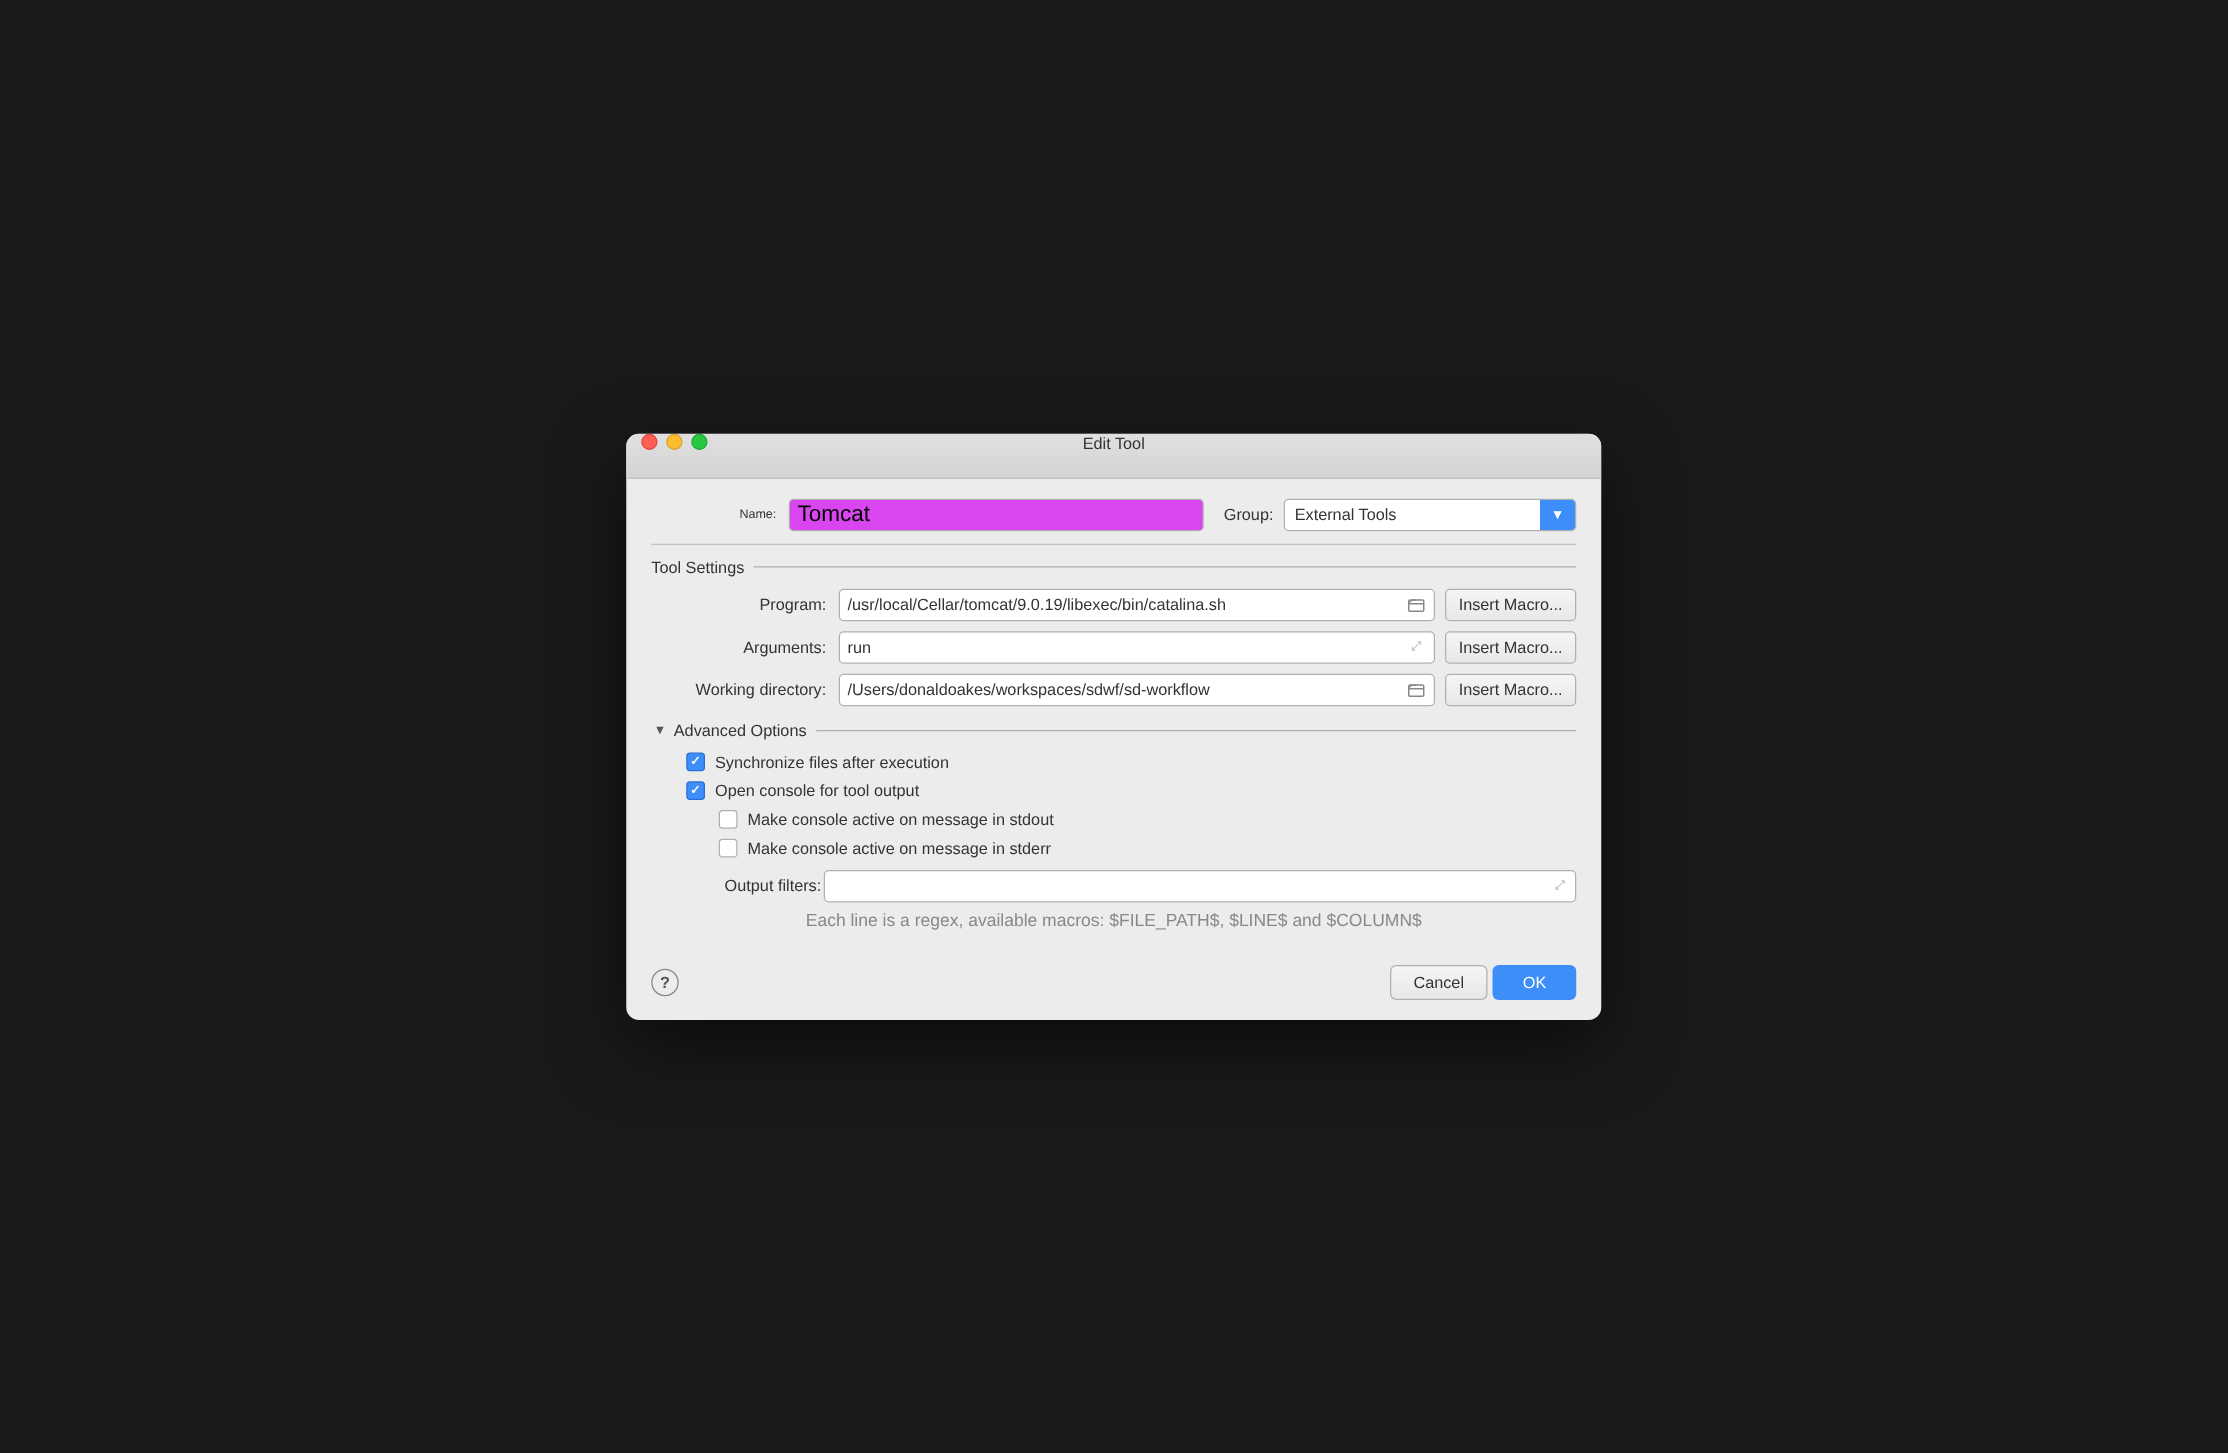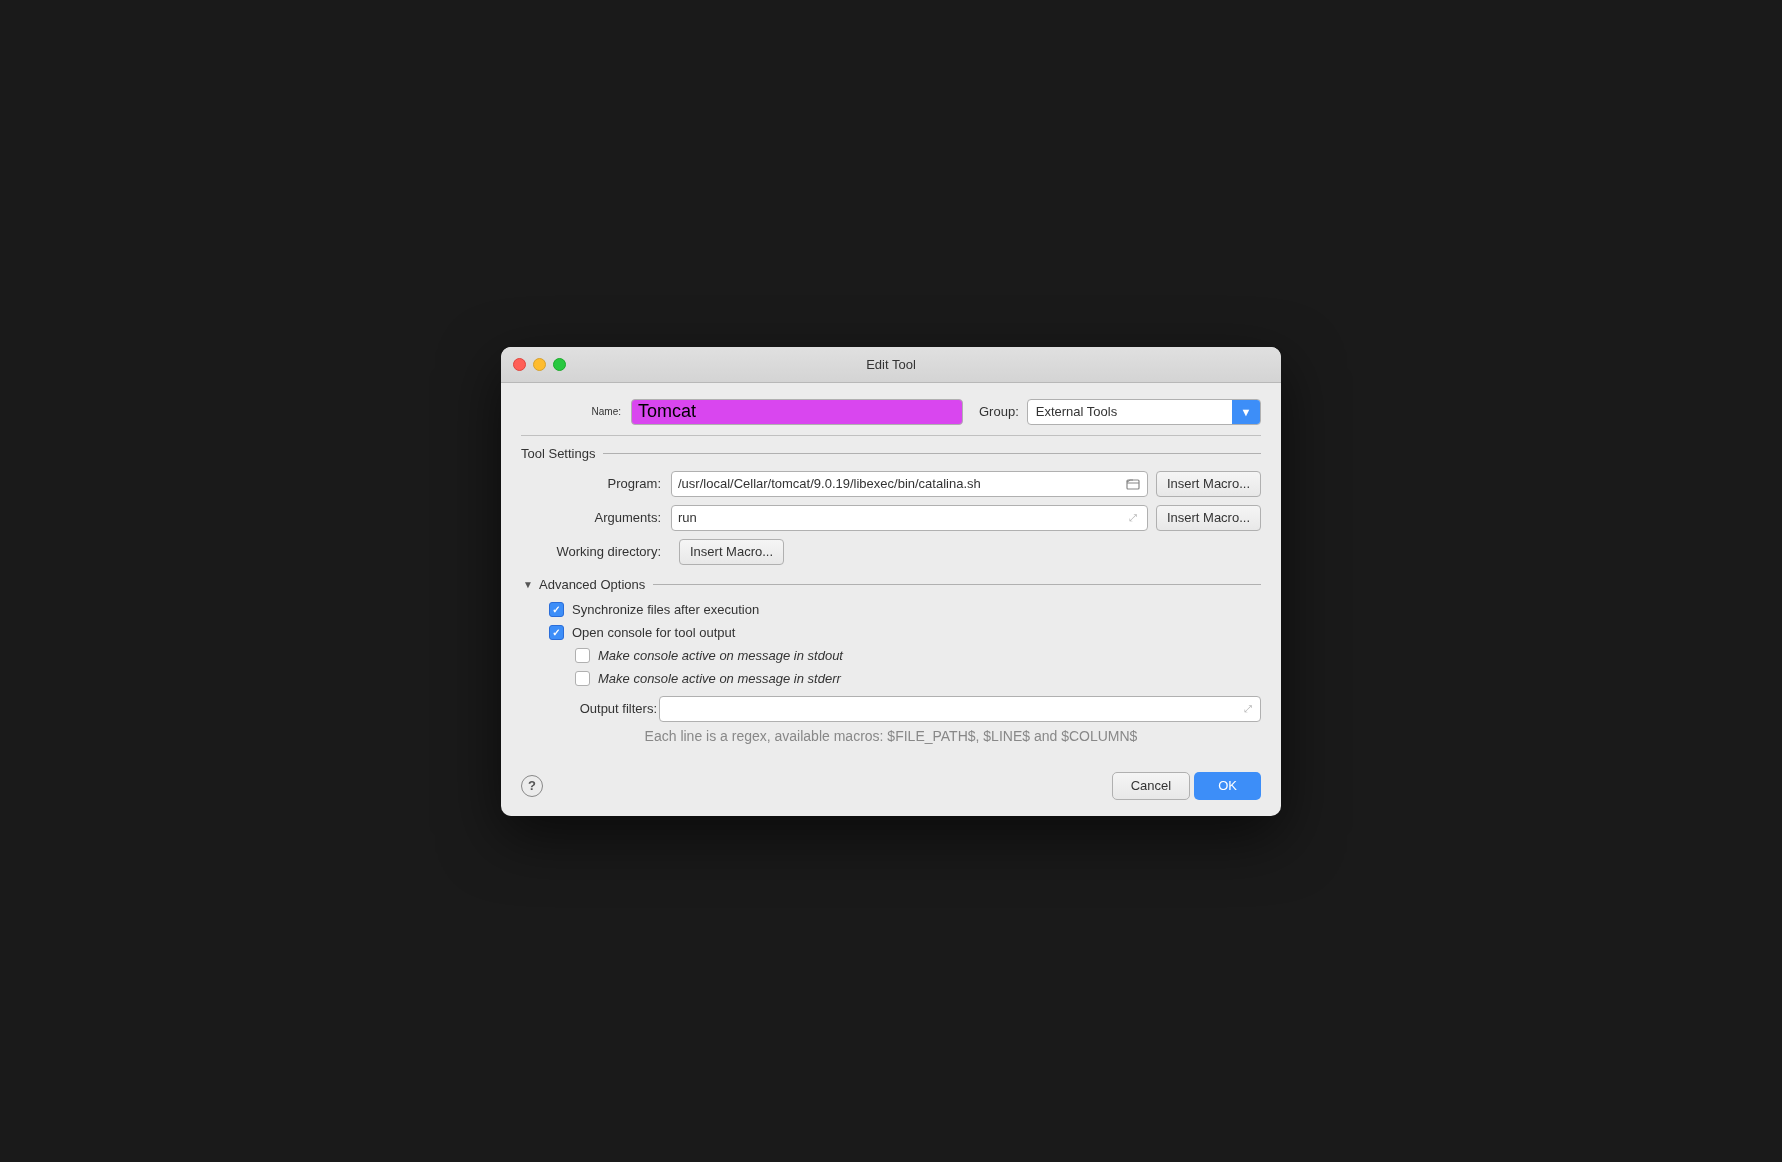--- a/index.html
+++ b/index.html
@@ -30,7 +30,7 @@
       background: linear-gradient(to bottom, #e0e0e0, #d4d4d4);
       height: 36px;
       display: flex;
-      align-items: center;
+      align-items: flex-start;
       justify-content: center;
       position: relative;
       border-bottom: 1px solid #b8b8b8;

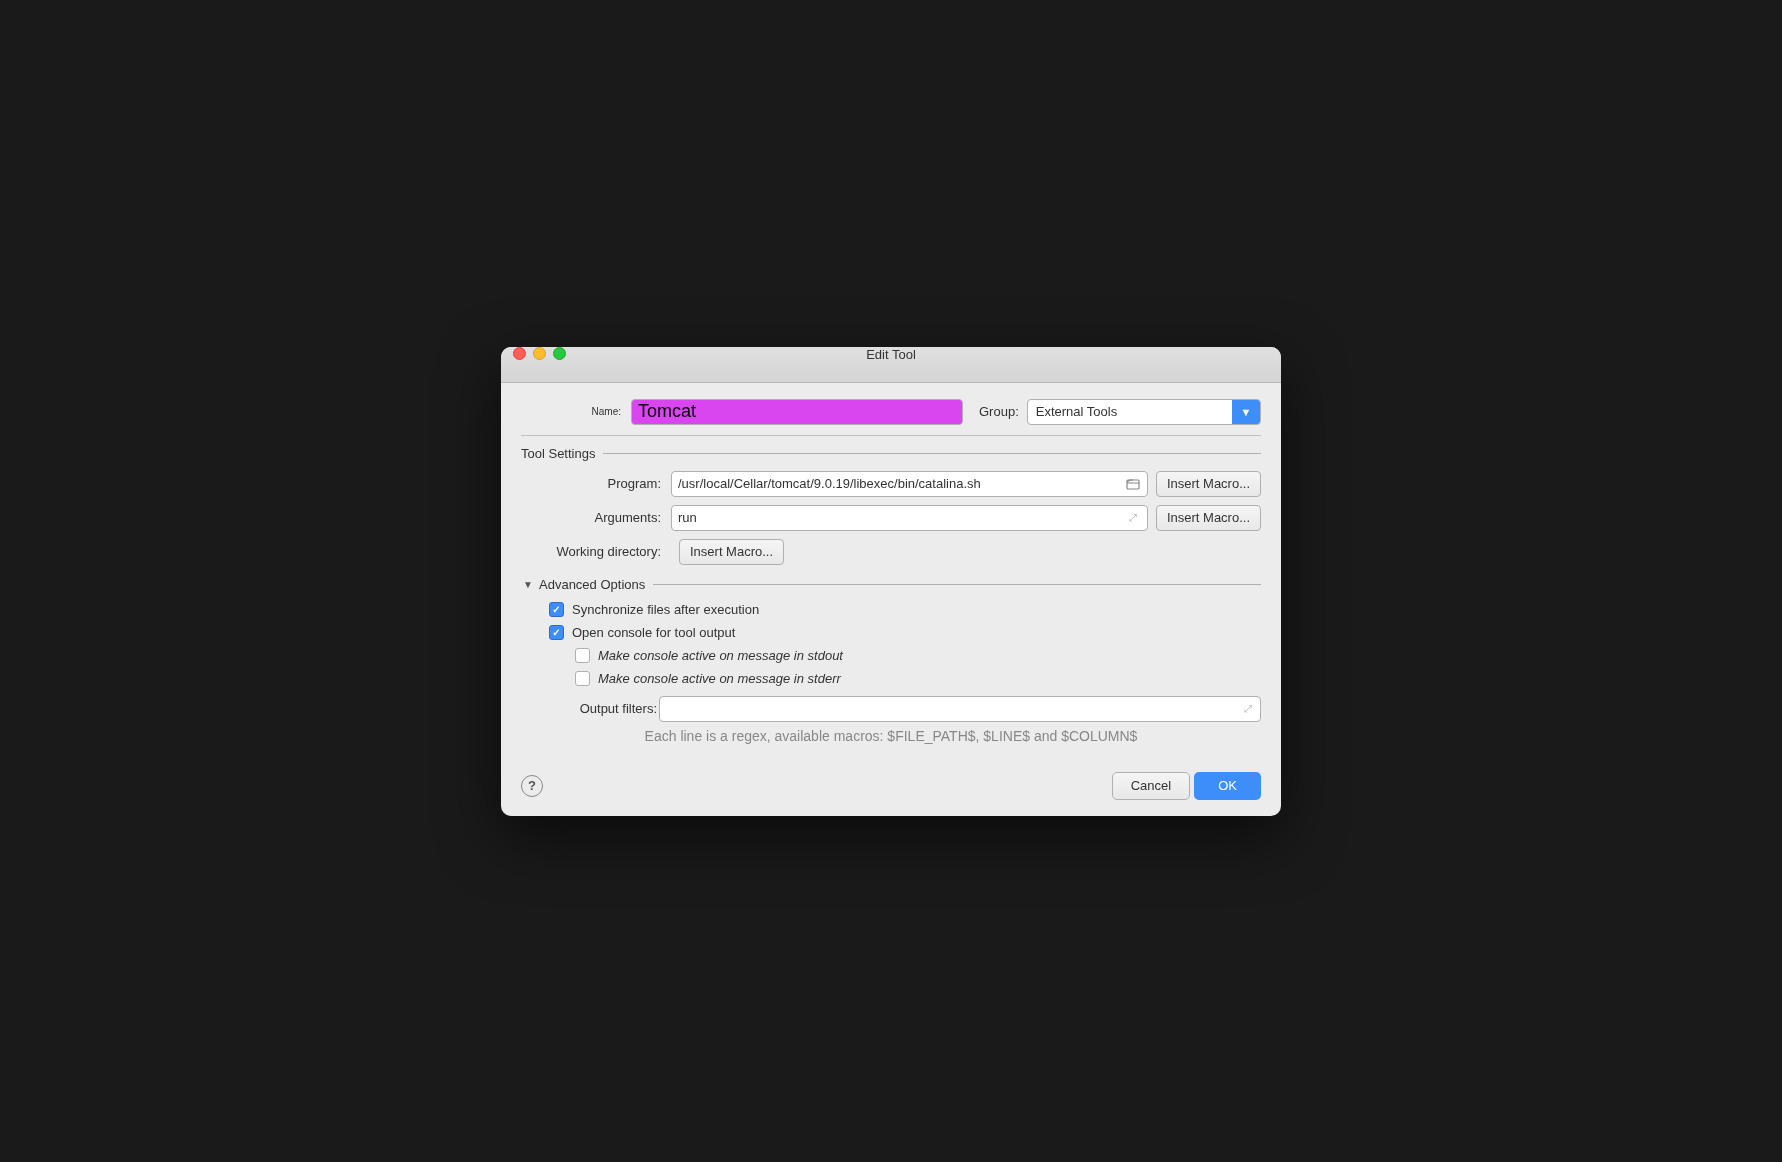--- a/index.html
+++ b/index.html
@@ -476,6 +476,16 @@
 
       <div class="tool-row">
         <span class="tool-label">Working directory:</span>
+        <div class="tool-input-wrap">
+          <input class="tool-input" type="text" value="/Users/donaldoakes/workspaces/sdwf/sd-workflow" style="">
+          <div class="tool-input-icon">
+            <svg width="14" height="14" viewBox="0 0 14 14" fill="none">
+              <rect x="1" y="3" width="12" height="9" rx="1" stroke="#888" stroke-width="1.2" fill="none"></rect>
+              <path d="M1 6h12" stroke="#888" stroke-width="1.2"></path>
+              <path d="M1 5l3-2h3" stroke="#888" stroke-width="1.2" fill="none"></path>
+            </svg>
+          </div>
+        </div>
         <button class="insert-macro-btn">Insert Macro...</button>
       </div>
     </div>

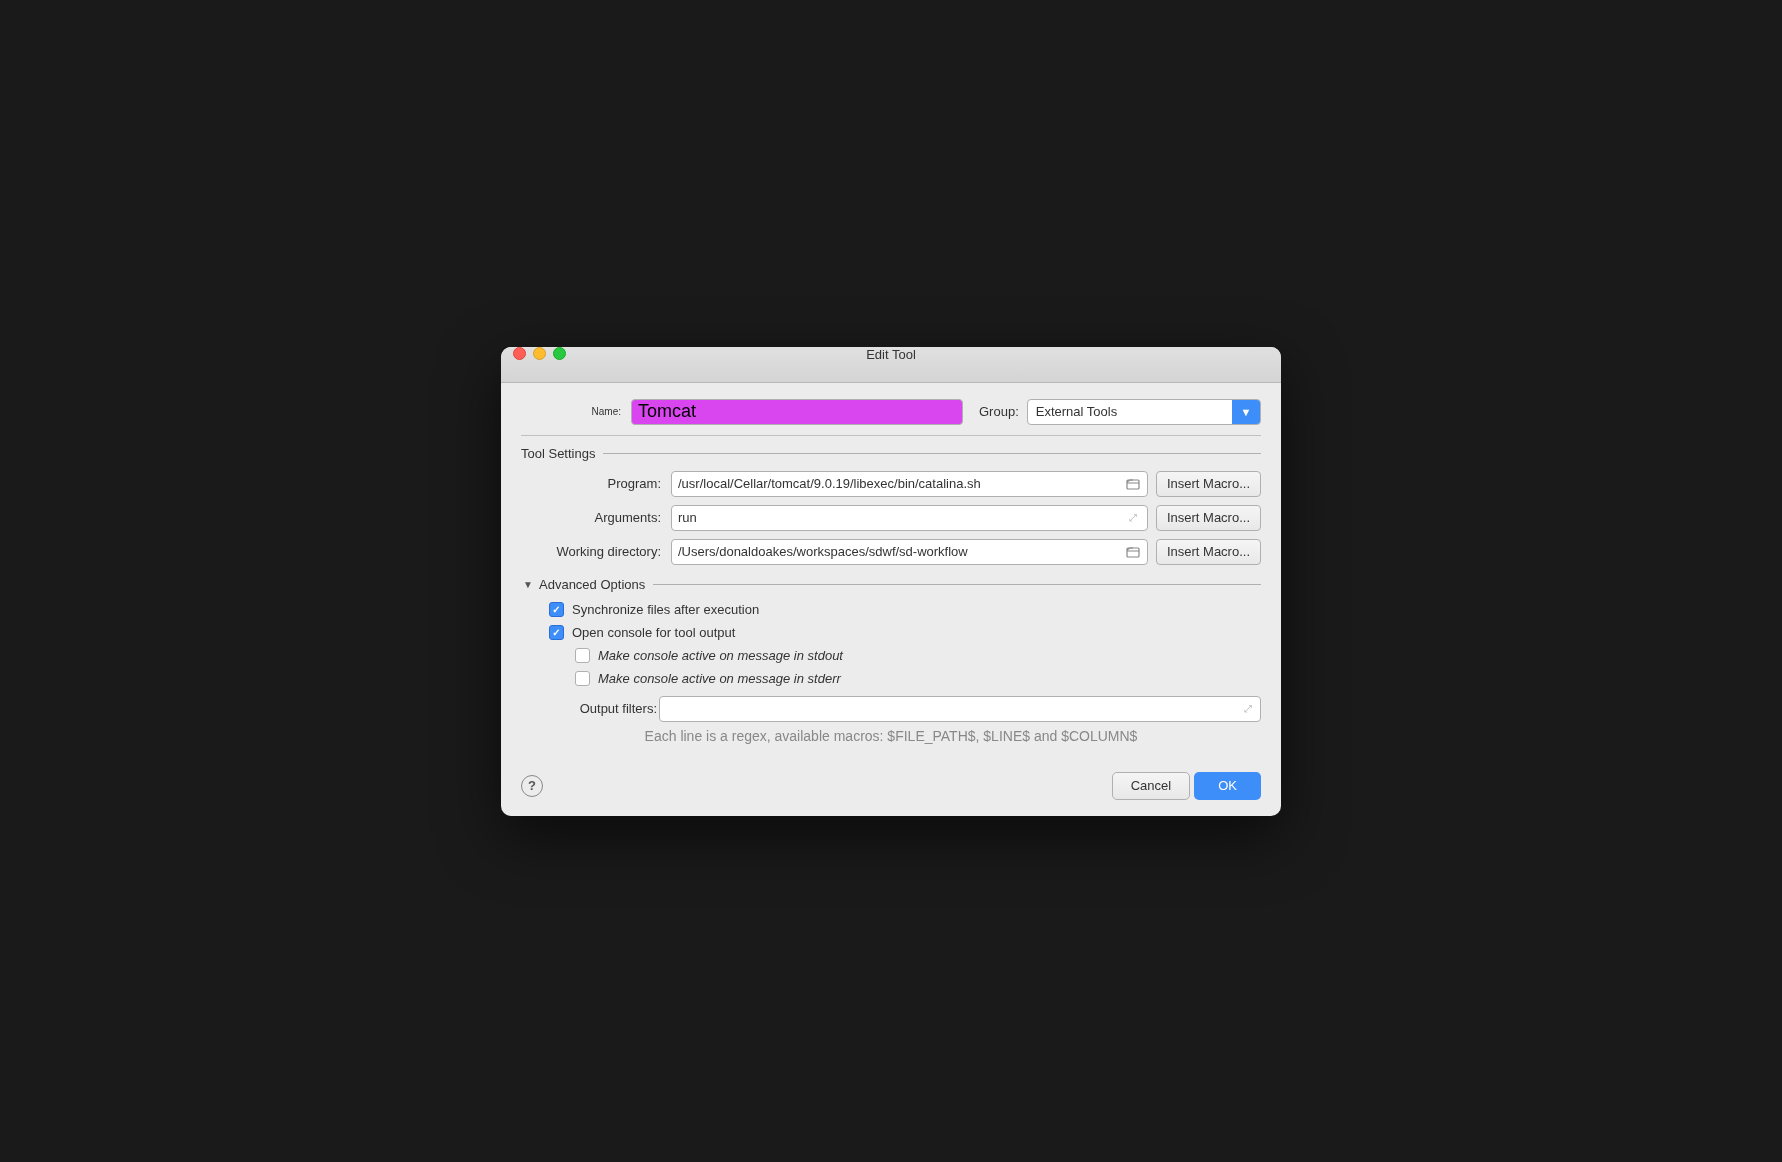--- a/index.html
+++ b/index.html
@@ -268,7 +268,6 @@
 
     .checkbox-row.indented {
       padding-left: 54px;
-      font-style: italic;
     }
 
     .checkbox {

